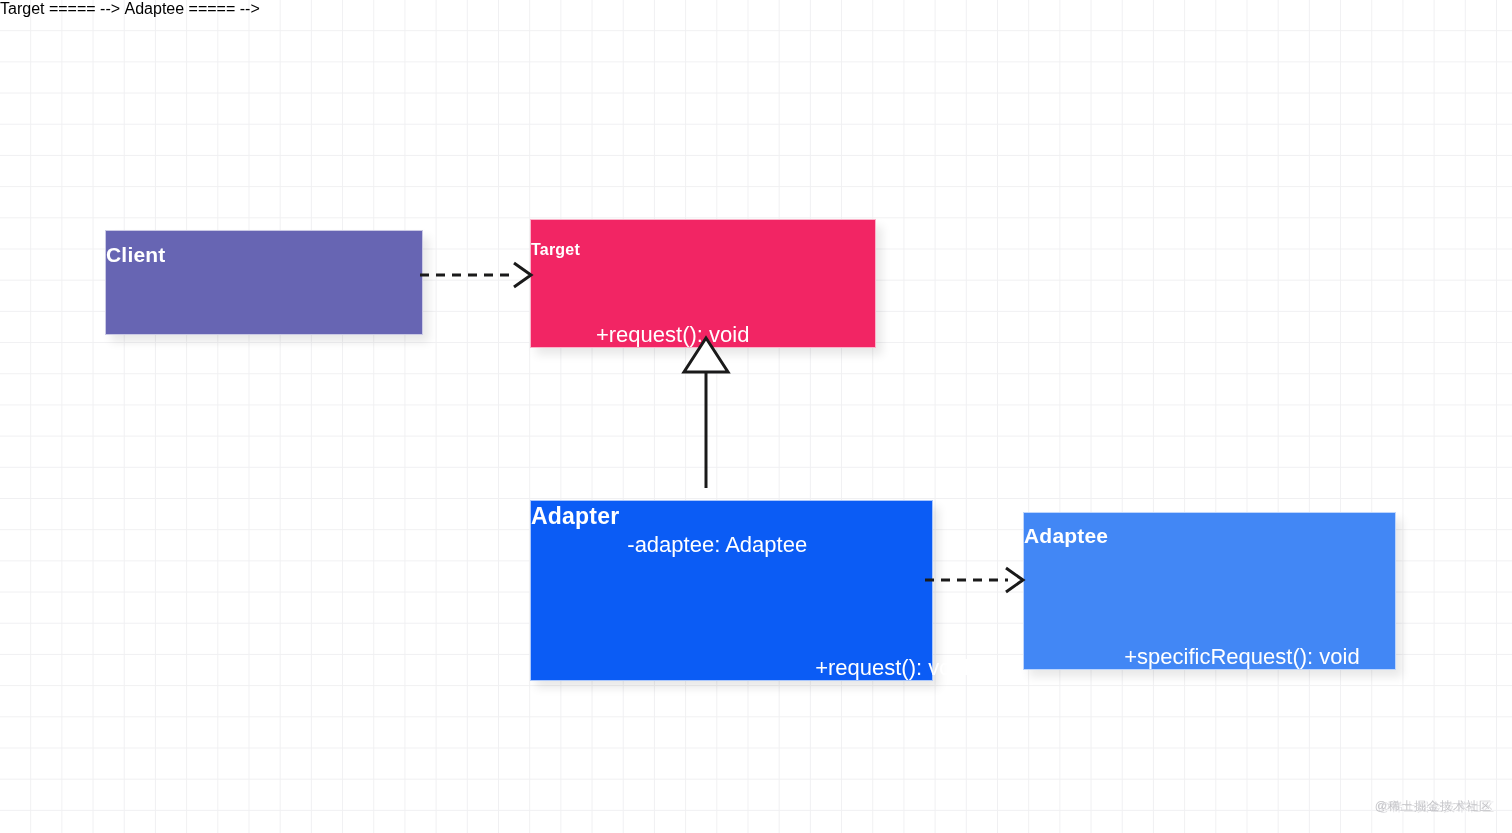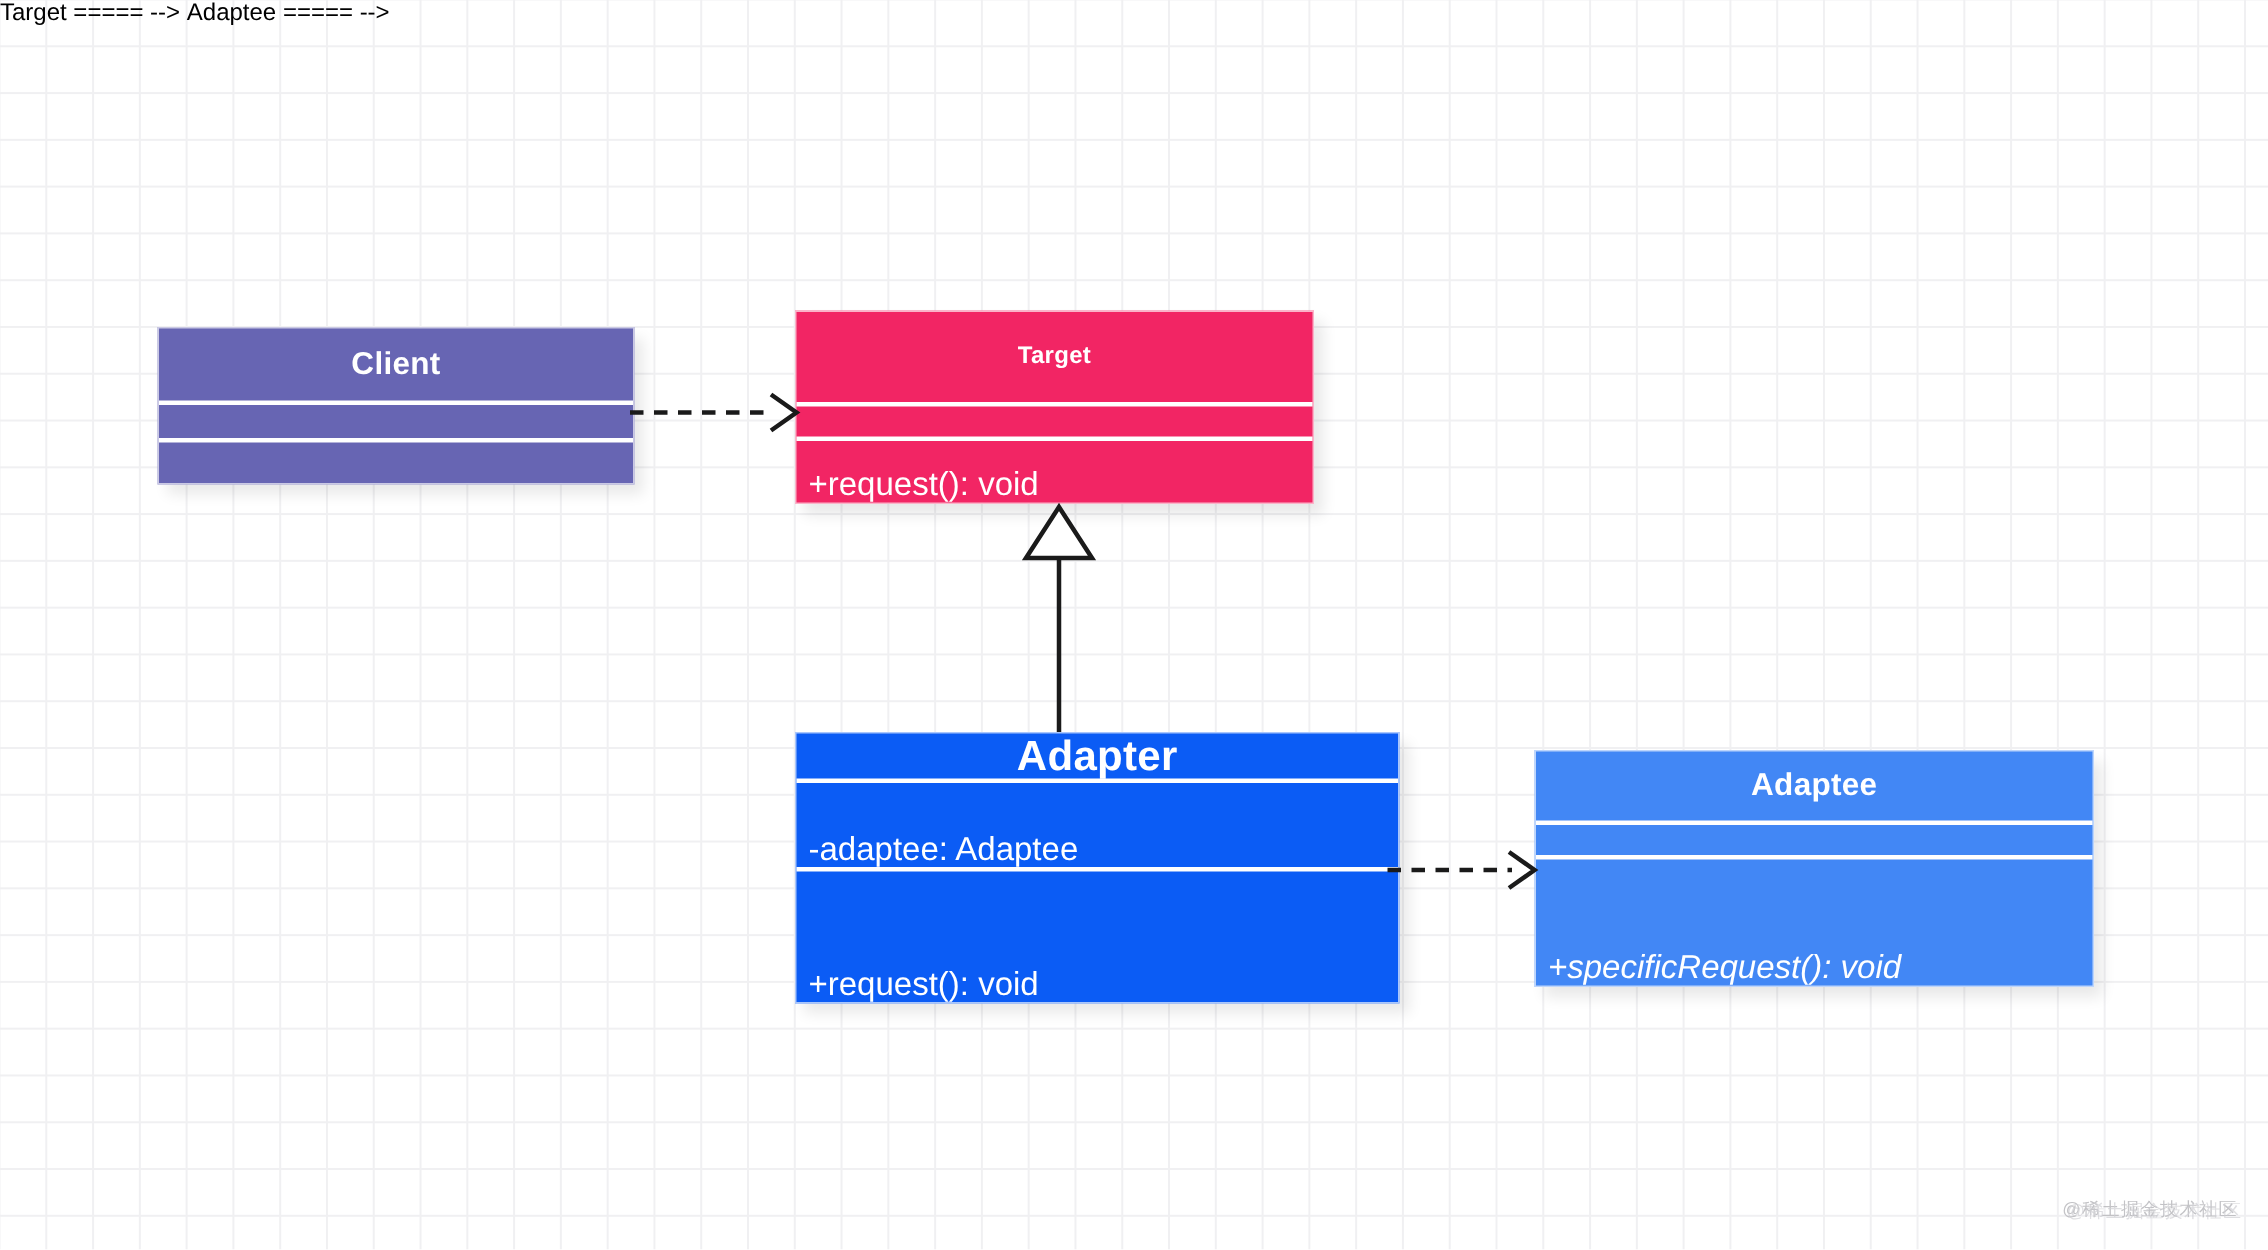--- a/index.html
+++ b/index.html
@@ -29,7 +29,8 @@
     box-shadow: 6px 7px 9px rgba(0,0,0,0.09);
     color: #ffffff;
     display: flex;
-    flex-direction: column;
+    flex-direction: row;
+    margin-top: 12px;
   }
   .uml-title {
     text-align: center;

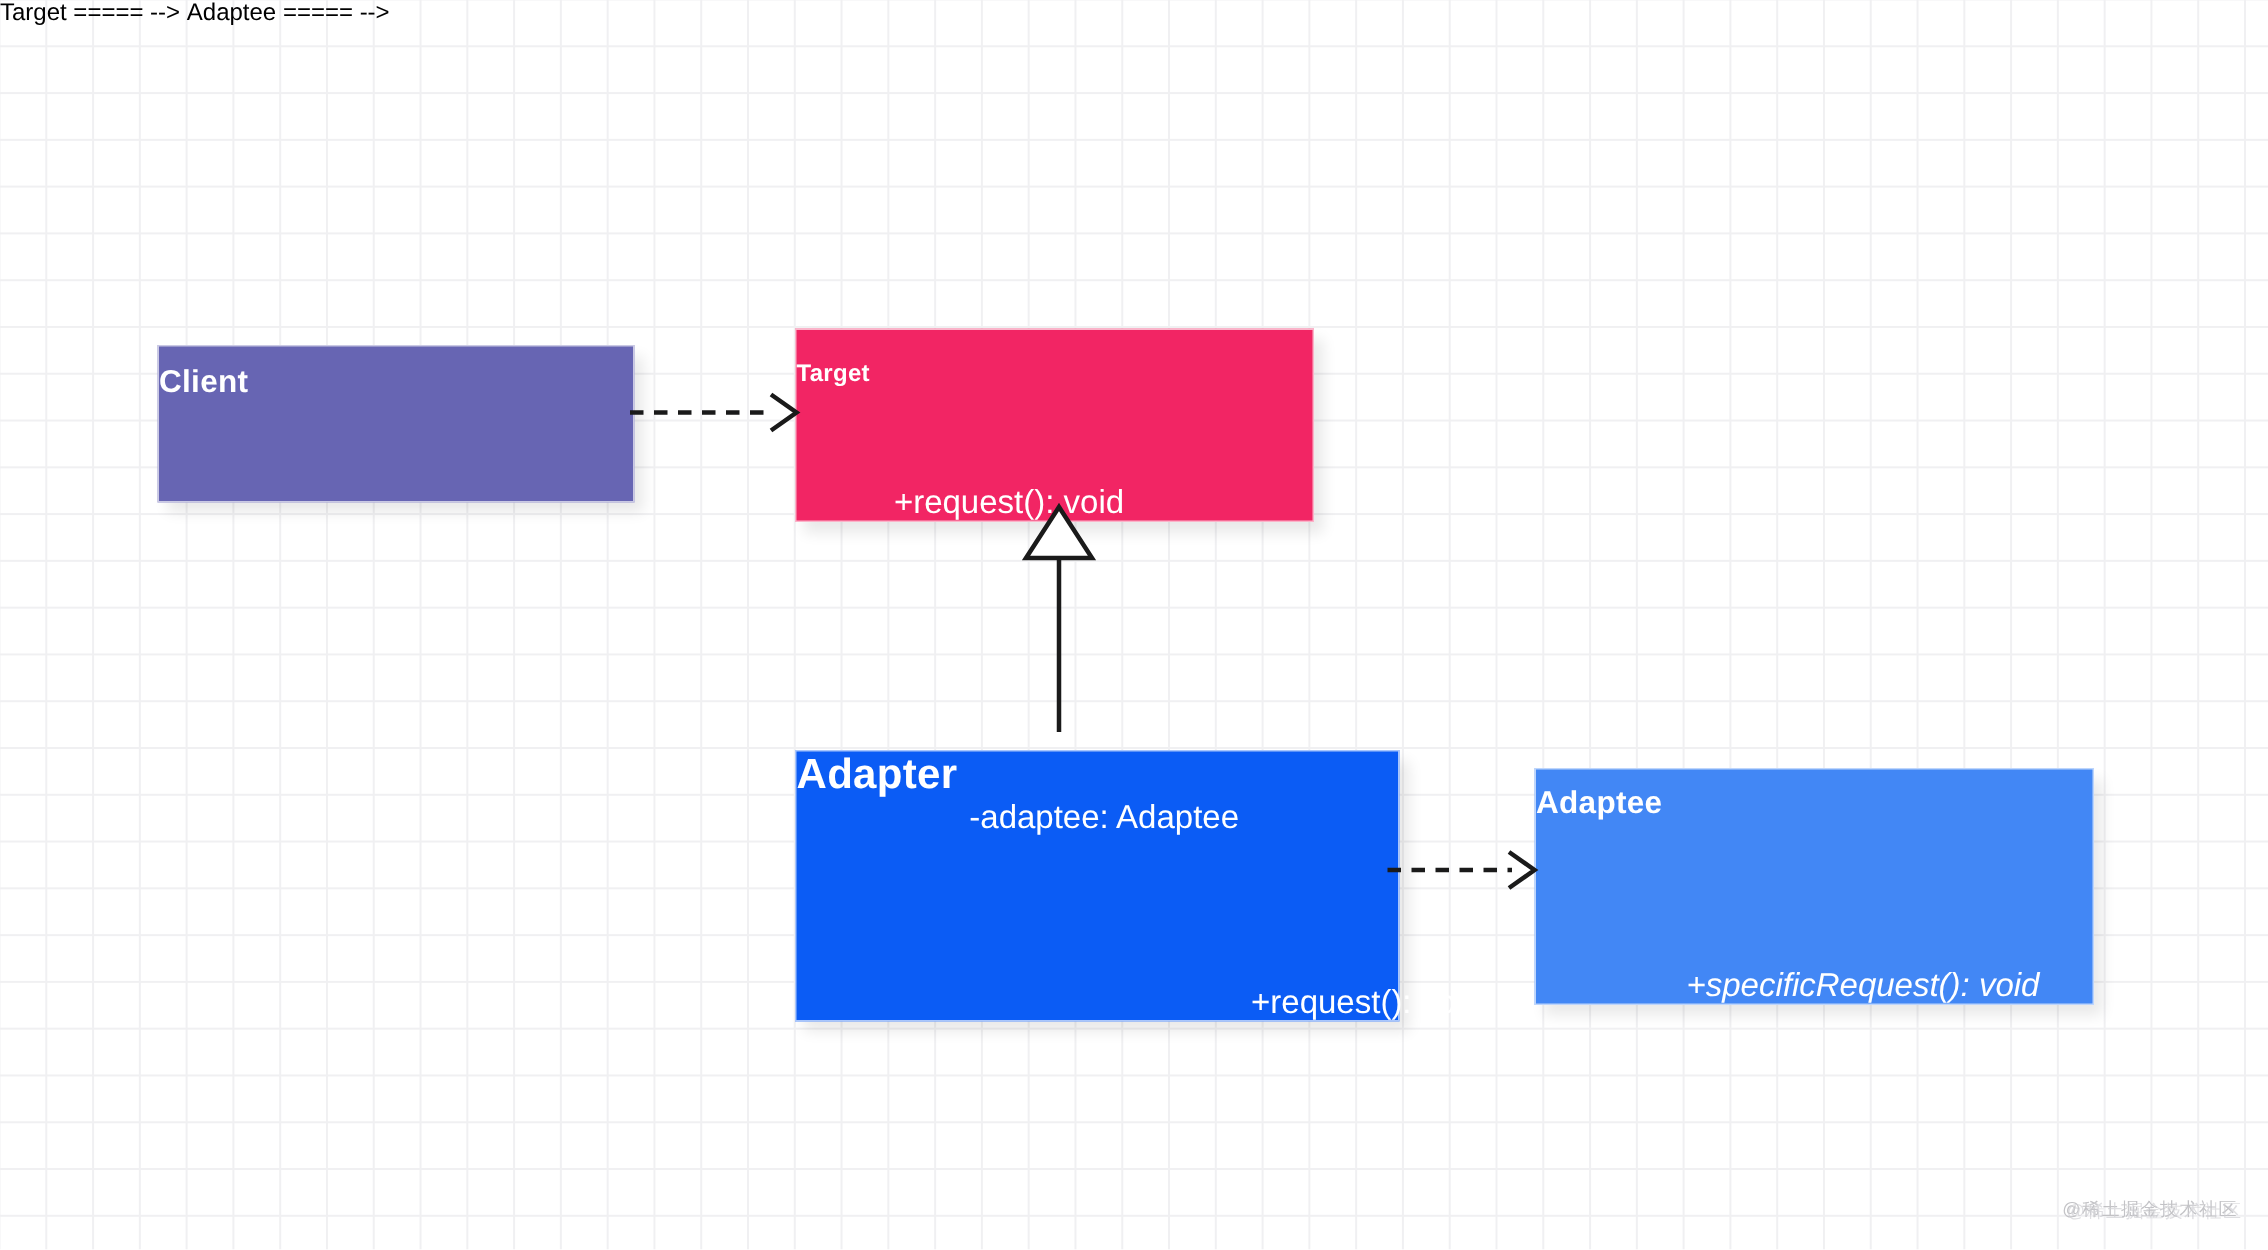--- a/index.html
+++ b/index.html
@@ -80,7 +80,7 @@
     left: 530px; top: 488px; width: 403px; height: 181px;
     background: #0b5cf5;
   }
-  #box-adapter .uml-title { height: 30px; font-size: 28px; }
+  #box-adapter .uml-title { height: 30px; font-size: 23px; }
   #box-adapter .c-attrs  { height: 56px; font-size: 22px; padding-top: 9px; }
   #box-adapter .c-ops    { flex: 1 1 auto; font-size: 22px; padding-top: 9px; }
 

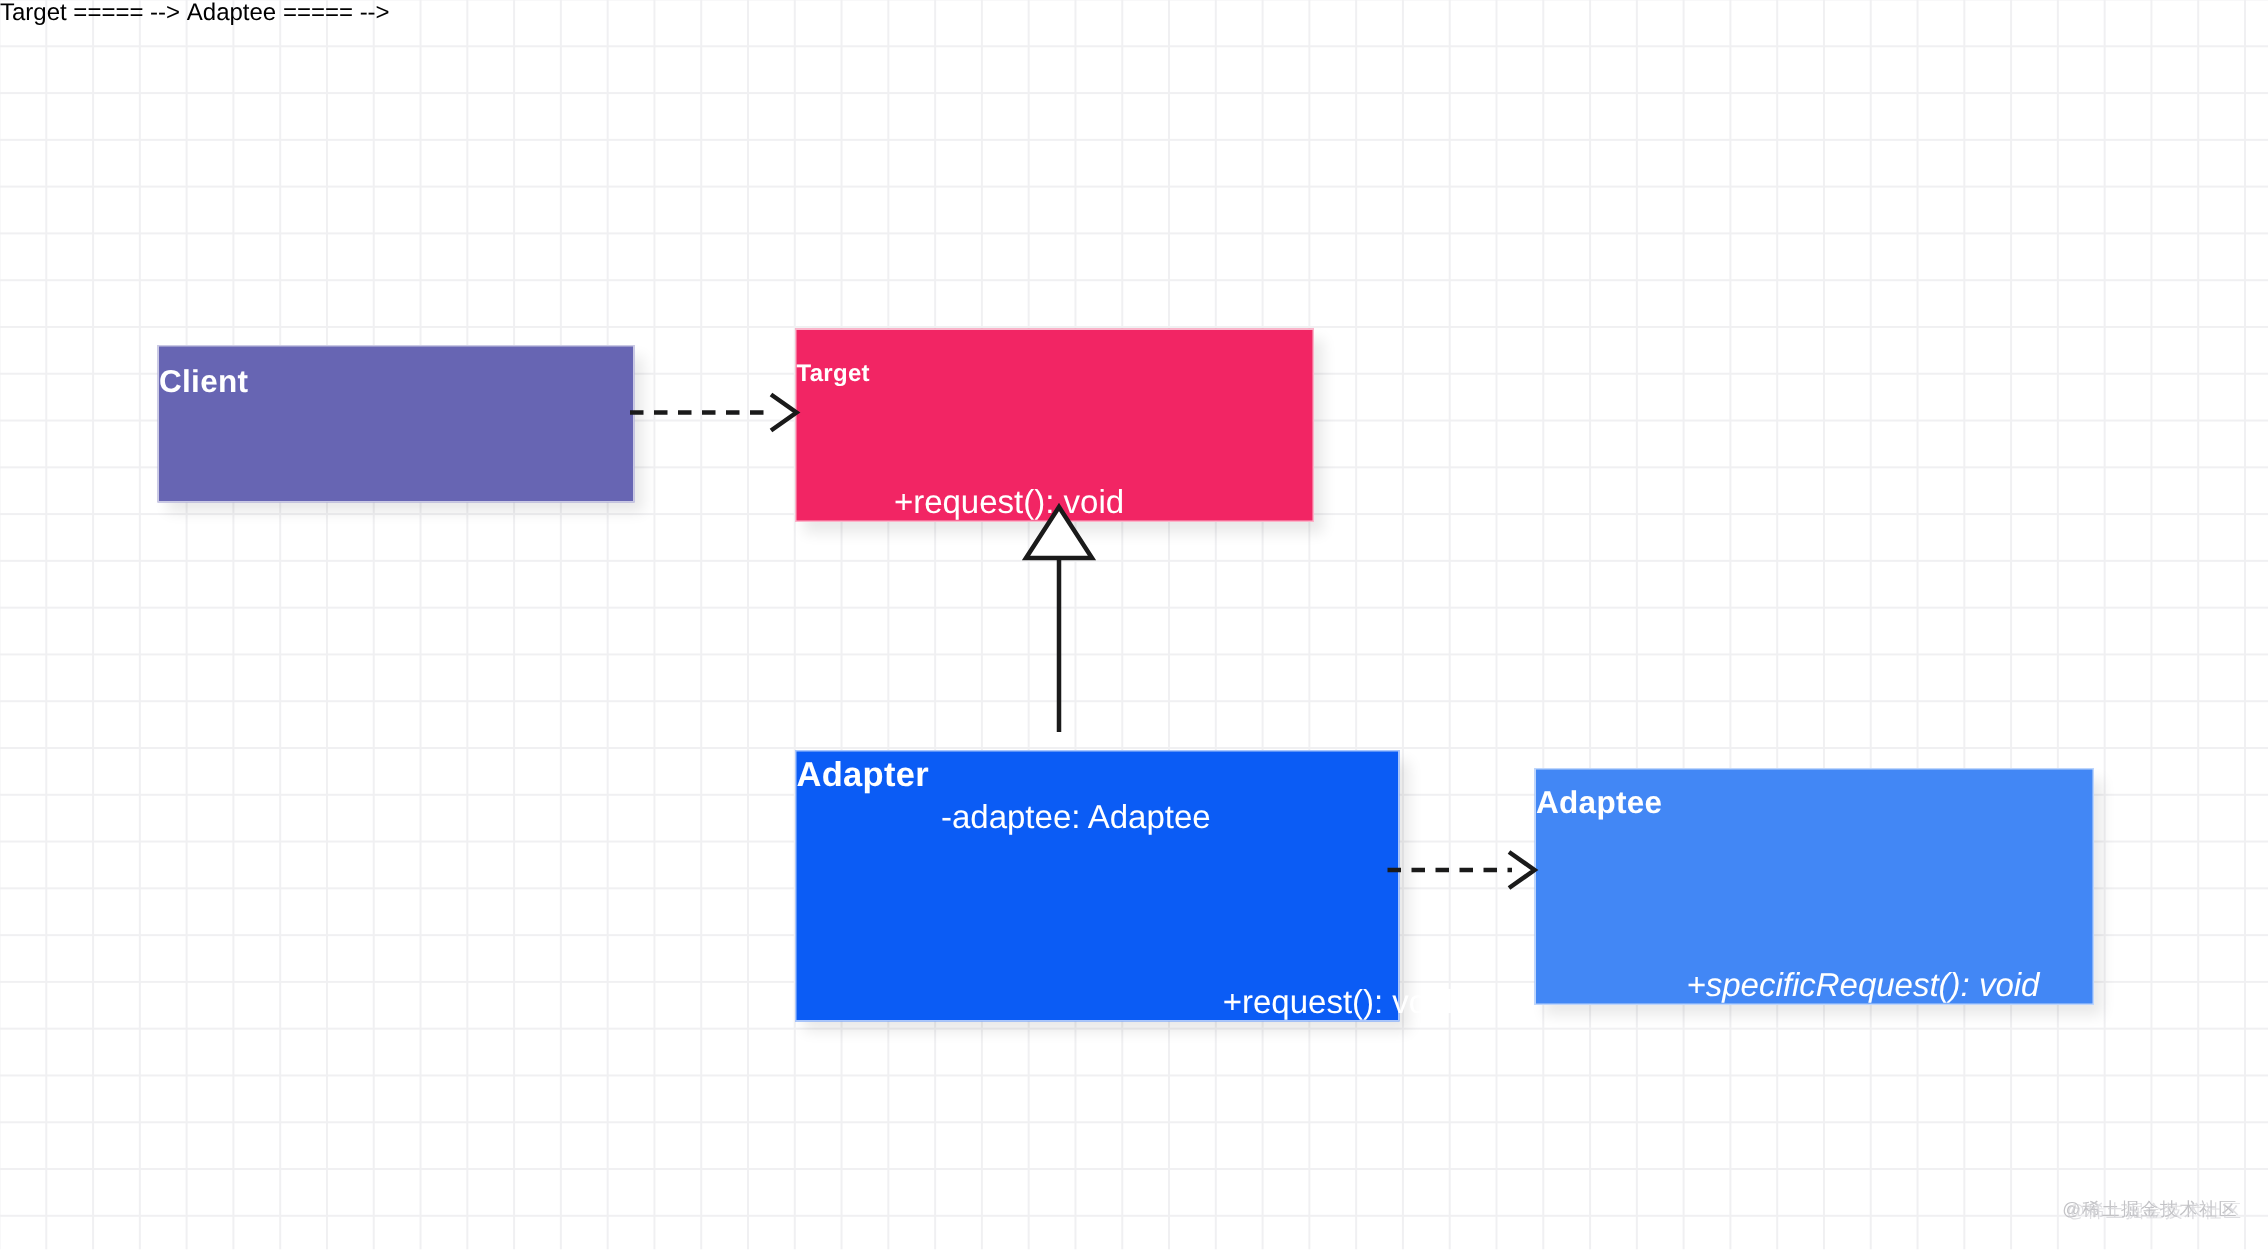--- a/index.html
+++ b/index.html
@@ -90,7 +90,7 @@
   }
   #box-adaptee .uml-title { height: 46px; font-size: 21px; }
   #box-adaptee .c-attrs  { height: 20px; }
-  #box-adaptee .c-ops    { flex: 1 1 auto; font-size: 22px; padding-top: 10px; font-style: italic; }
+  #box-adaptee .c-ops    { flex: 1 1 auto; font-size: 22px; padding-top: 10px; }
 
   
   .connector {

